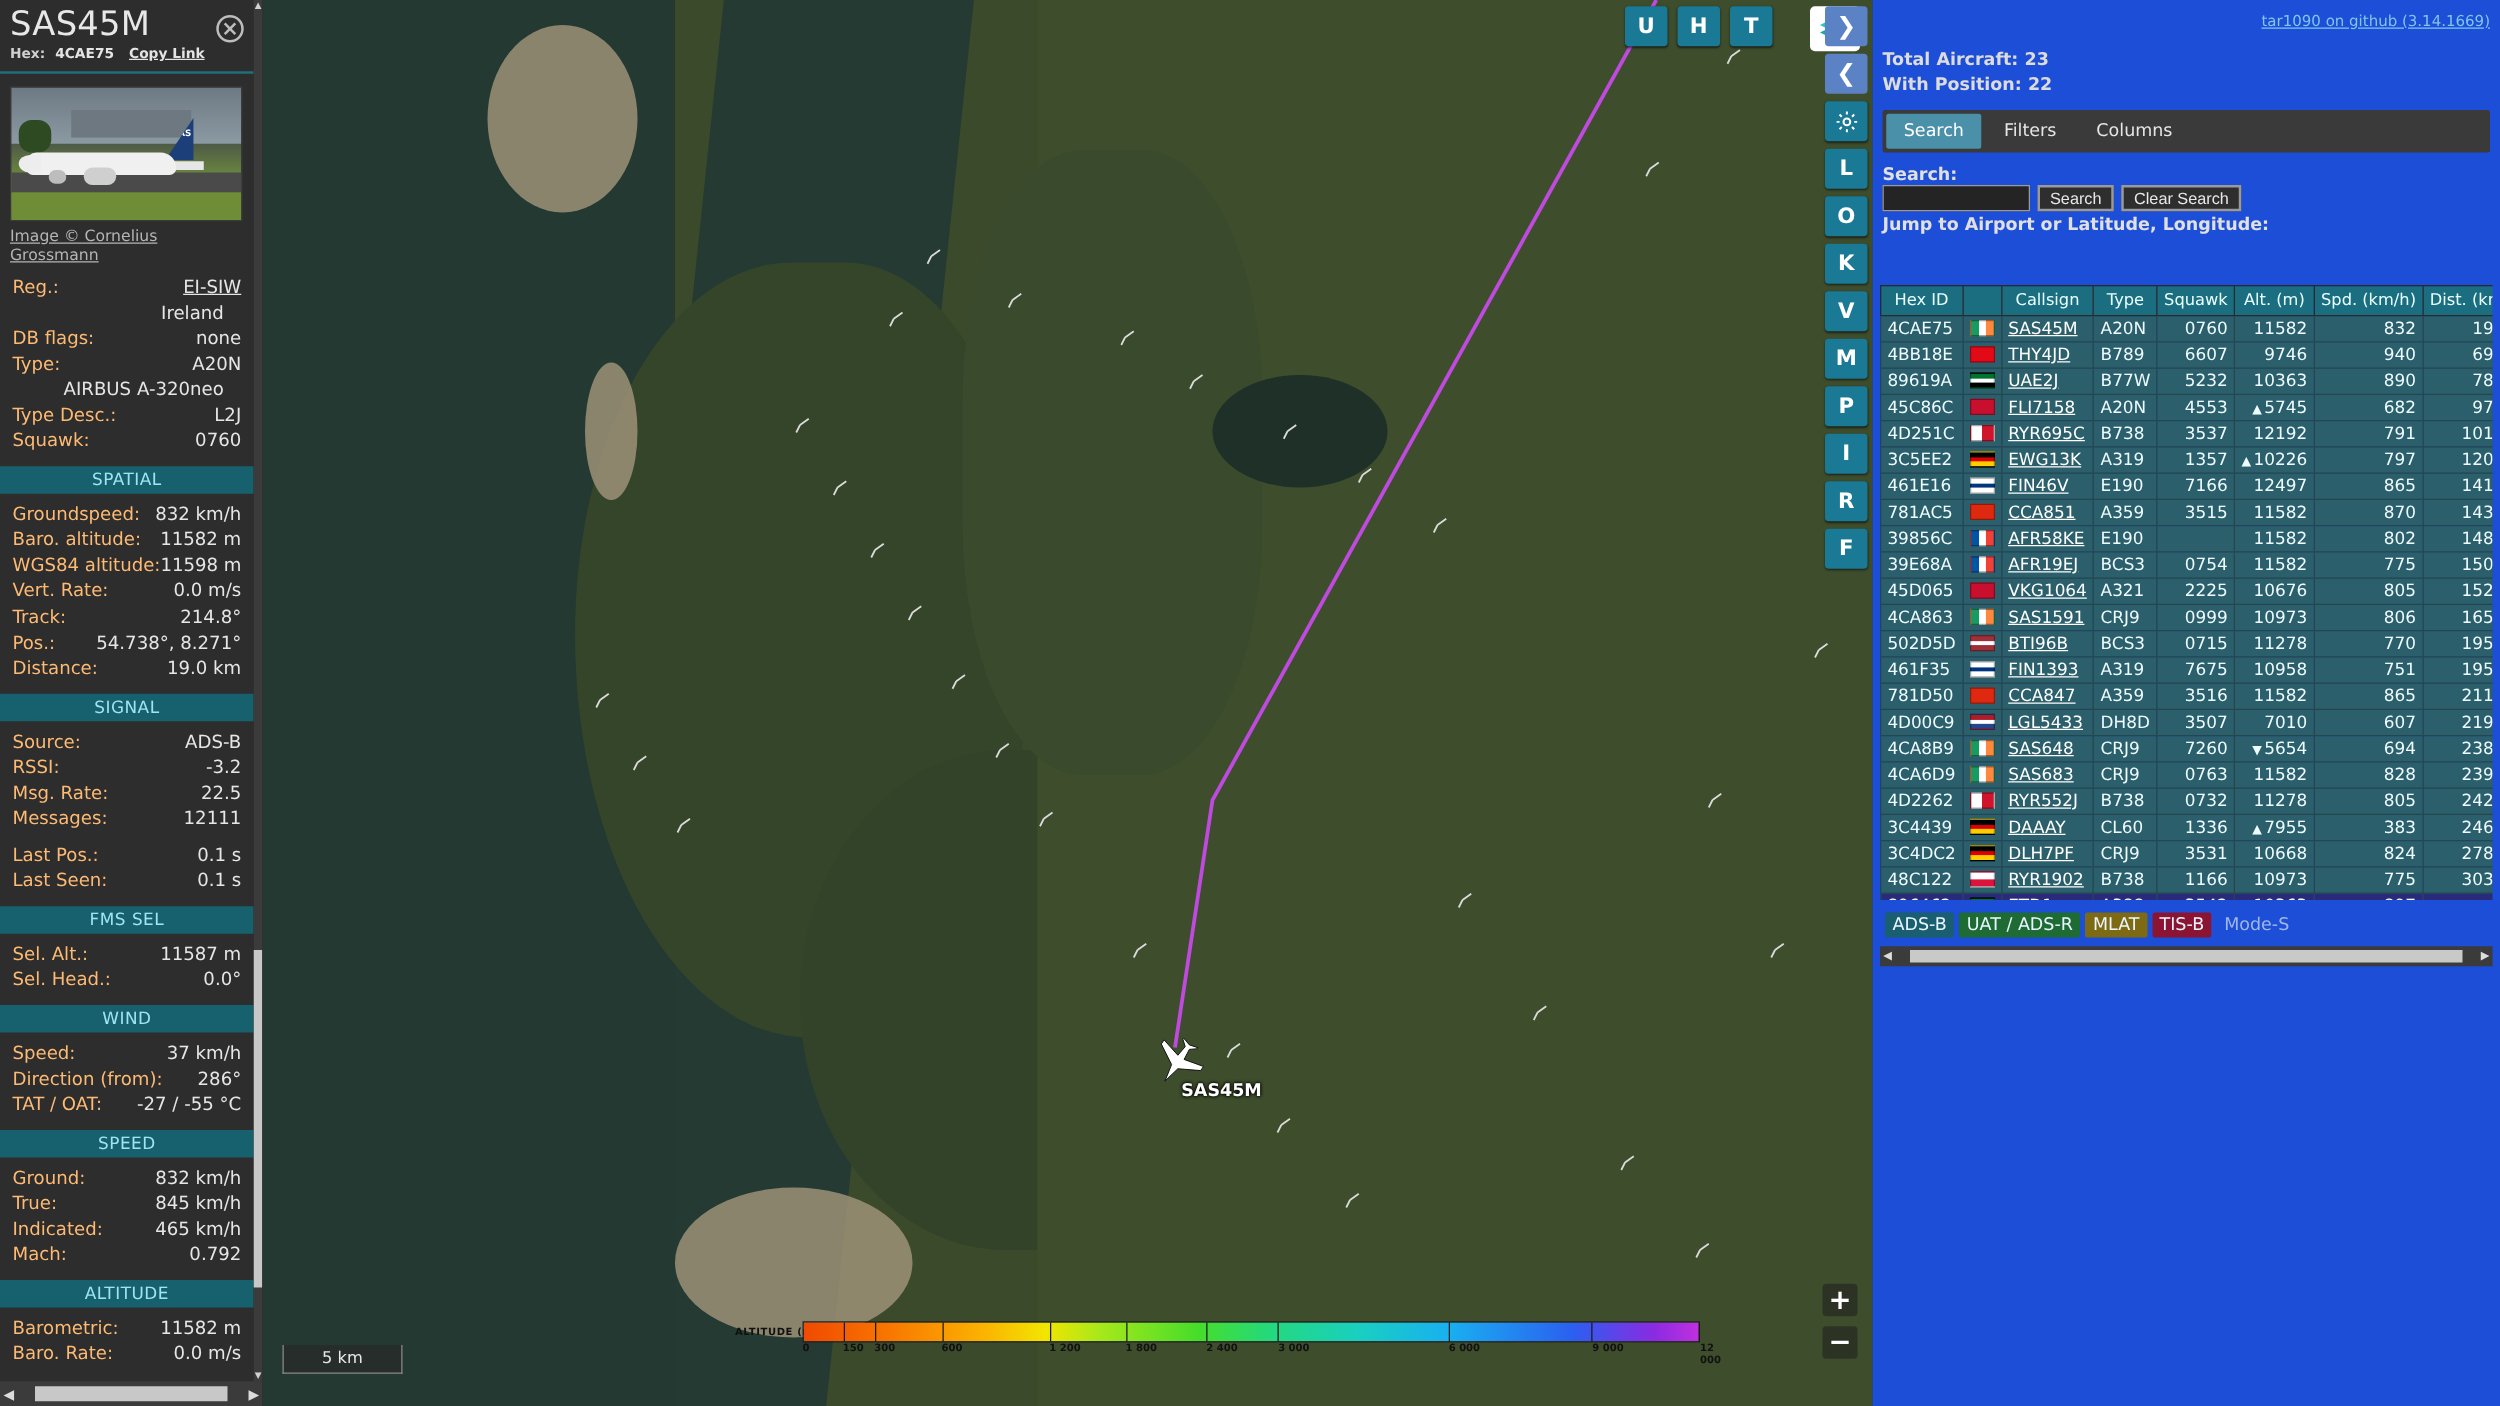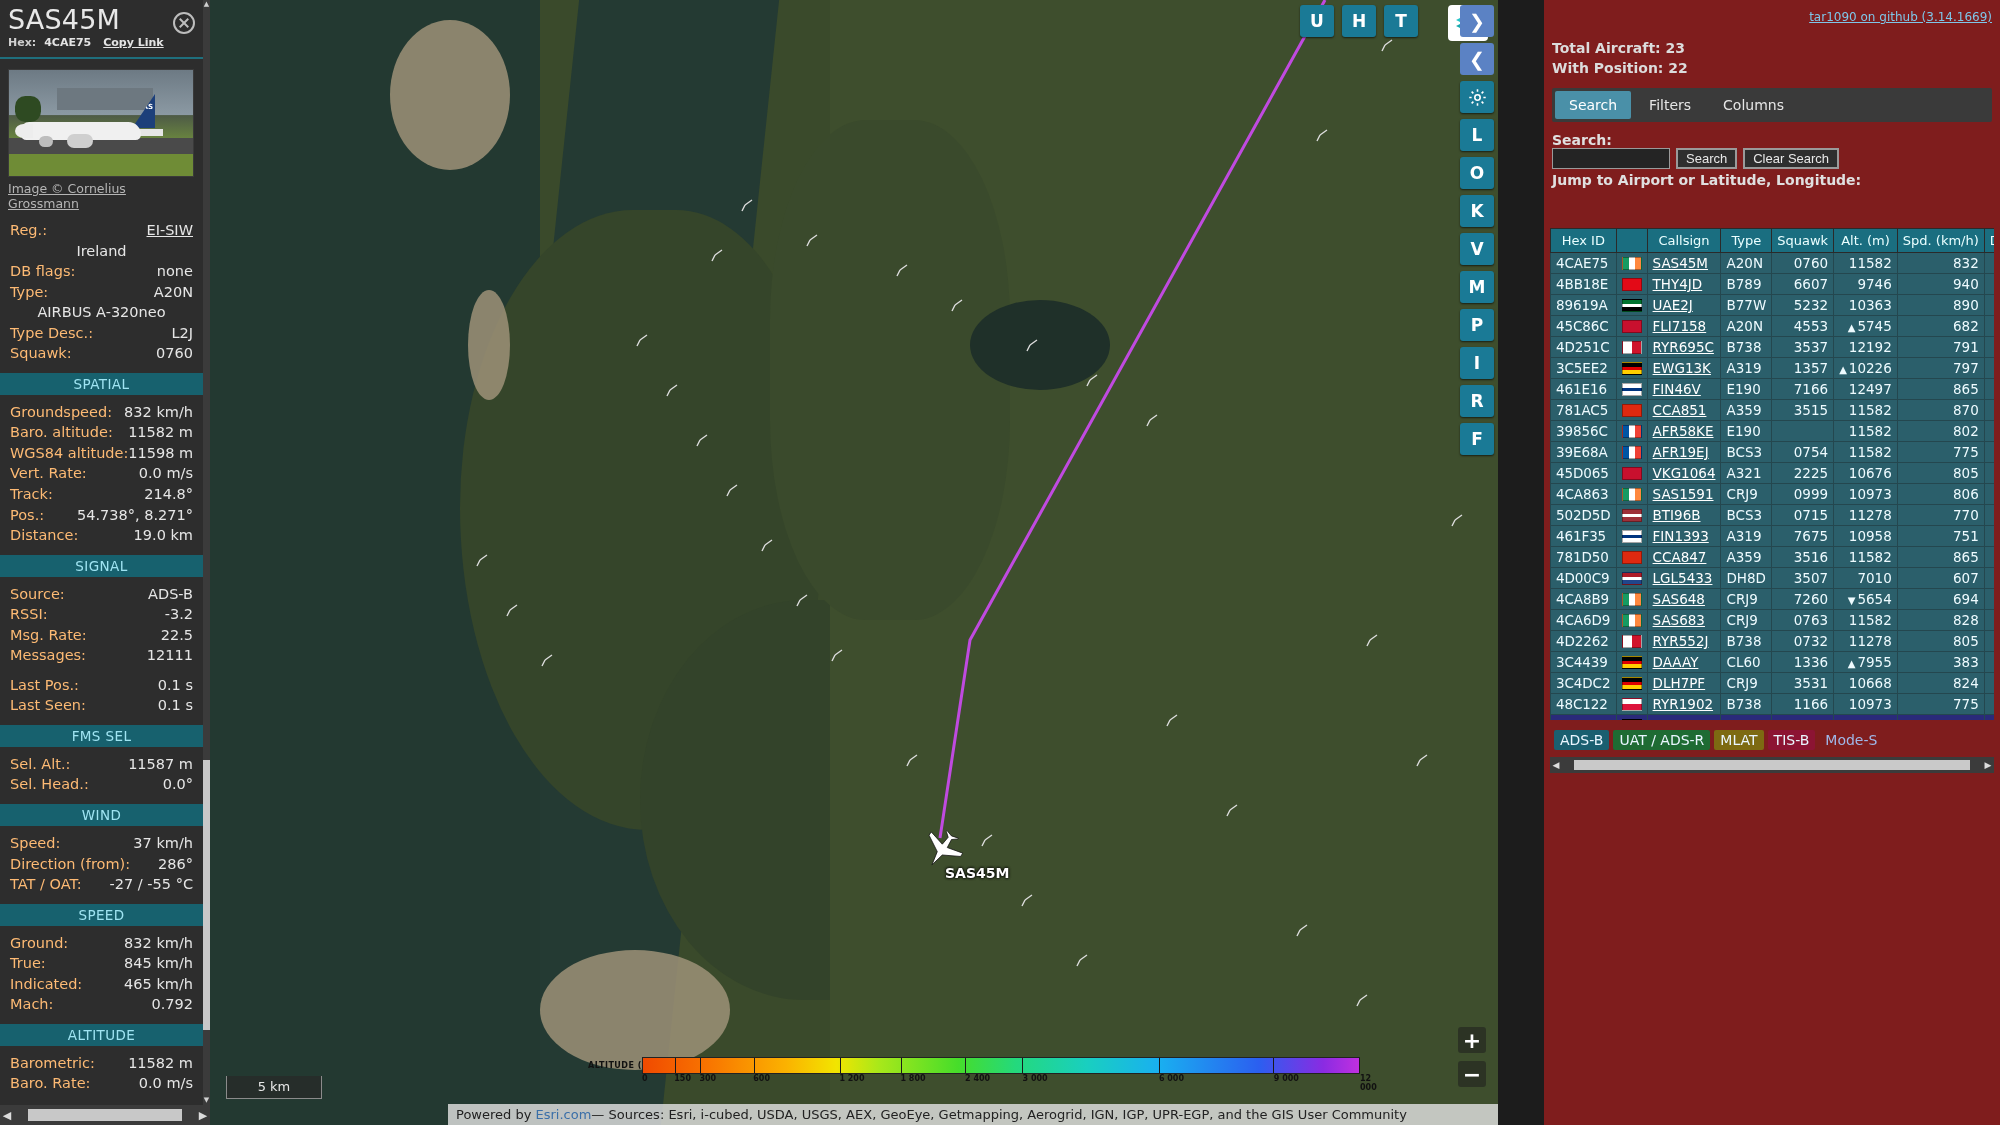--- a/index.html
+++ b/index.html
@@ -107,7 +107,7 @@
   .attrib a { color:#3a6fa8; text-decoration:none;}
 
   
-  #right { position:absolute; right:0; top:0; width:456px; height:1125px; background:#7f1d1d; color:#e0e0e0;margin-left:28px;}
+  #right { position:absolute; right:0; top:0; width:502px; height:1125px; background:#1d4ed8; color:#e0e0e0;margin-left:28px;}
   .gh-link { position:absolute; right:8px; top:10px; font-size:12px; color:#7fc6e8; text-decoration:underline; cursor:pointer;}
   .stats { position:absolute; top:38px; left:8px; right:8px; display:flex; font-size:14px; font-weight:bold; color:#dcdcdc;}
   .stats .col { width:50%; line-height:1.45;}

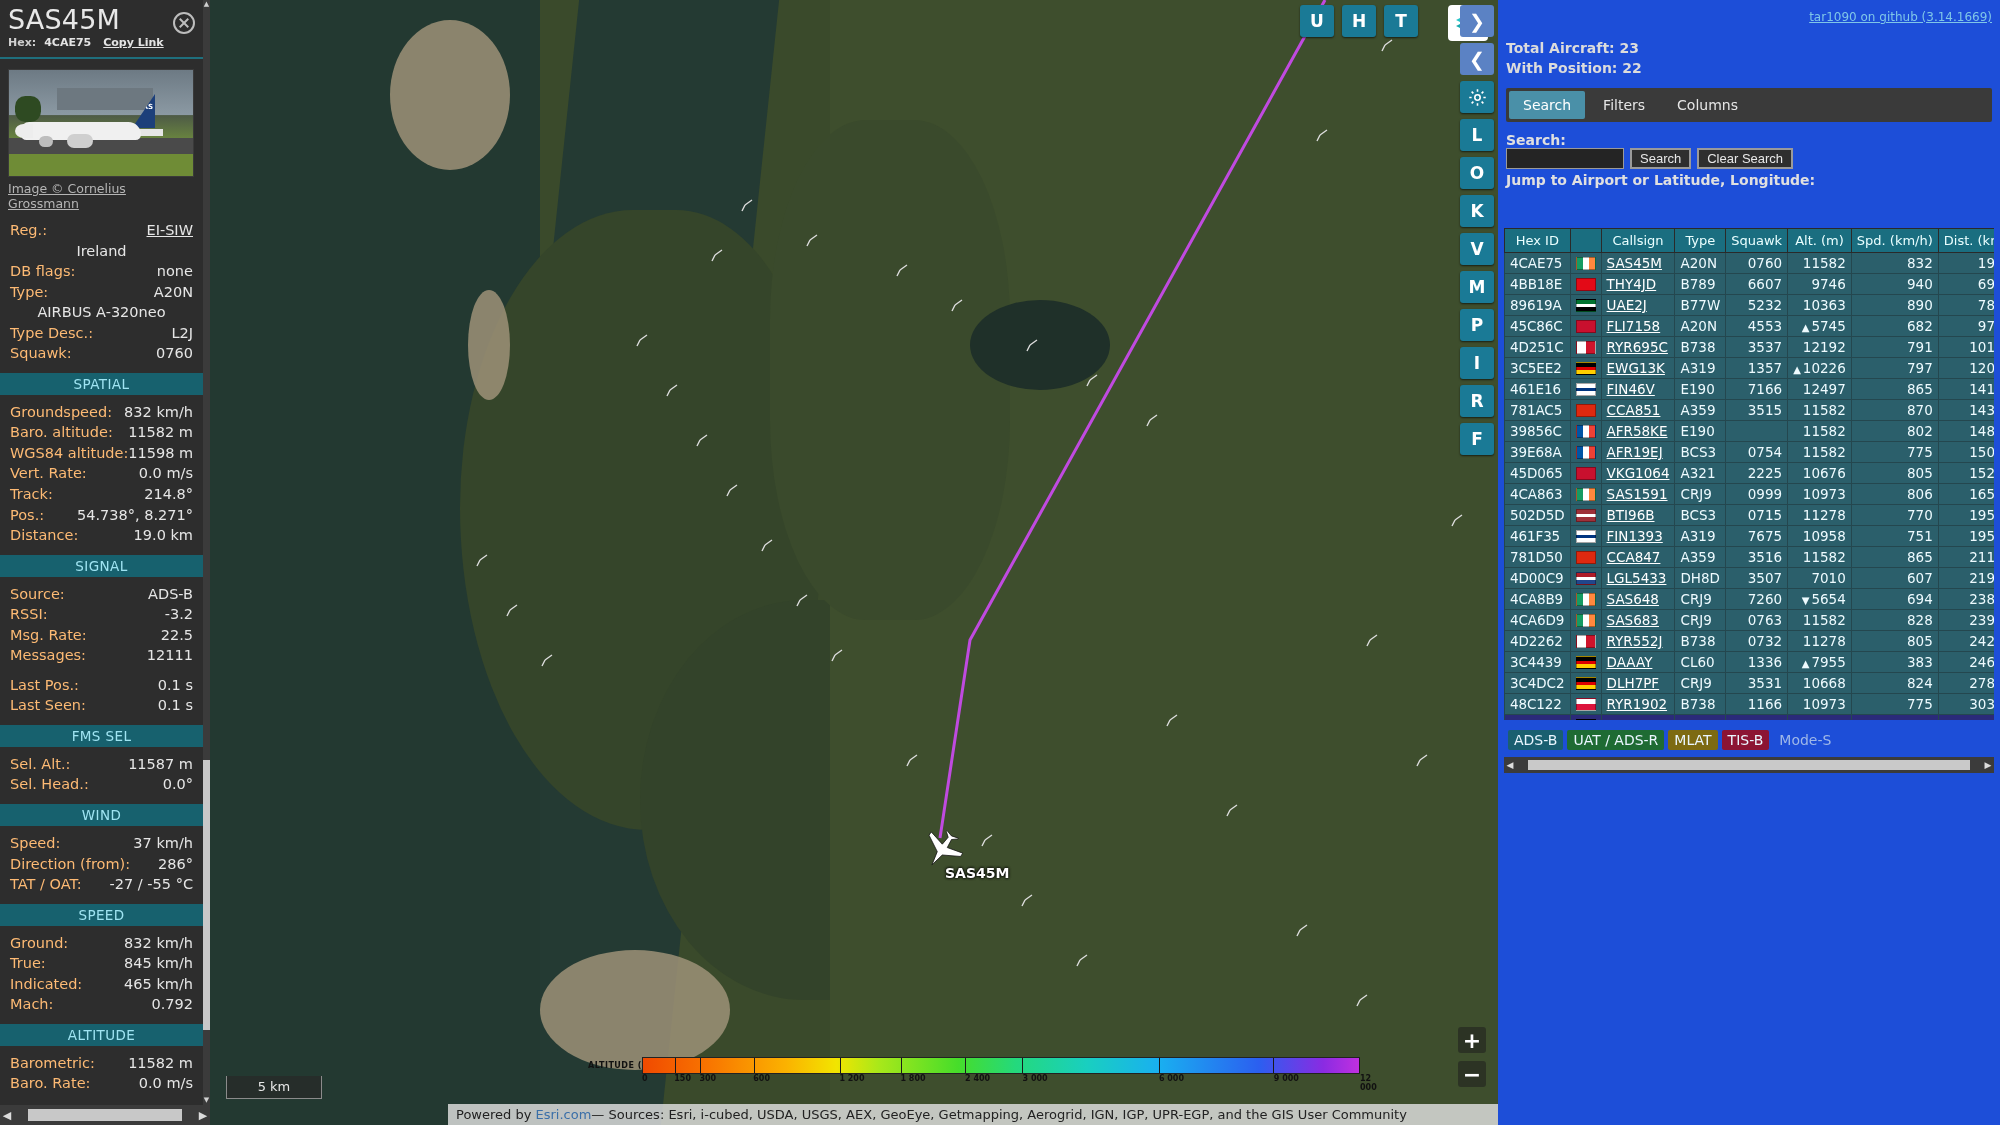--- a/index.html
+++ b/index.html
@@ -47,7 +47,7 @@
   .kv .k { color:#fdba74; white-space:nowrap;}
   .kv .v { color:#e6e6e6; text-align:right; white-space:nowrap;}
   .kv .v.link { text-decoration:underline; cursor:pointer;}
-  .kv-right { text-align:center; padding:1px 24px; font-size:14.5px; color:#e6e6e6; line-height:1.28;}
+  .kv-right { text-align:right; padding:1px 24px; font-size:14.5px; color:#e6e6e6; line-height:1.28;}
   .spacer6 { height:9px; }
   .sect { background:#17616e; color:#9fe4f2; text-align:center; font-size:13.5px;
      padding:3px 0; letter-spacing:.4px; margin:9px 0 7px 0; }

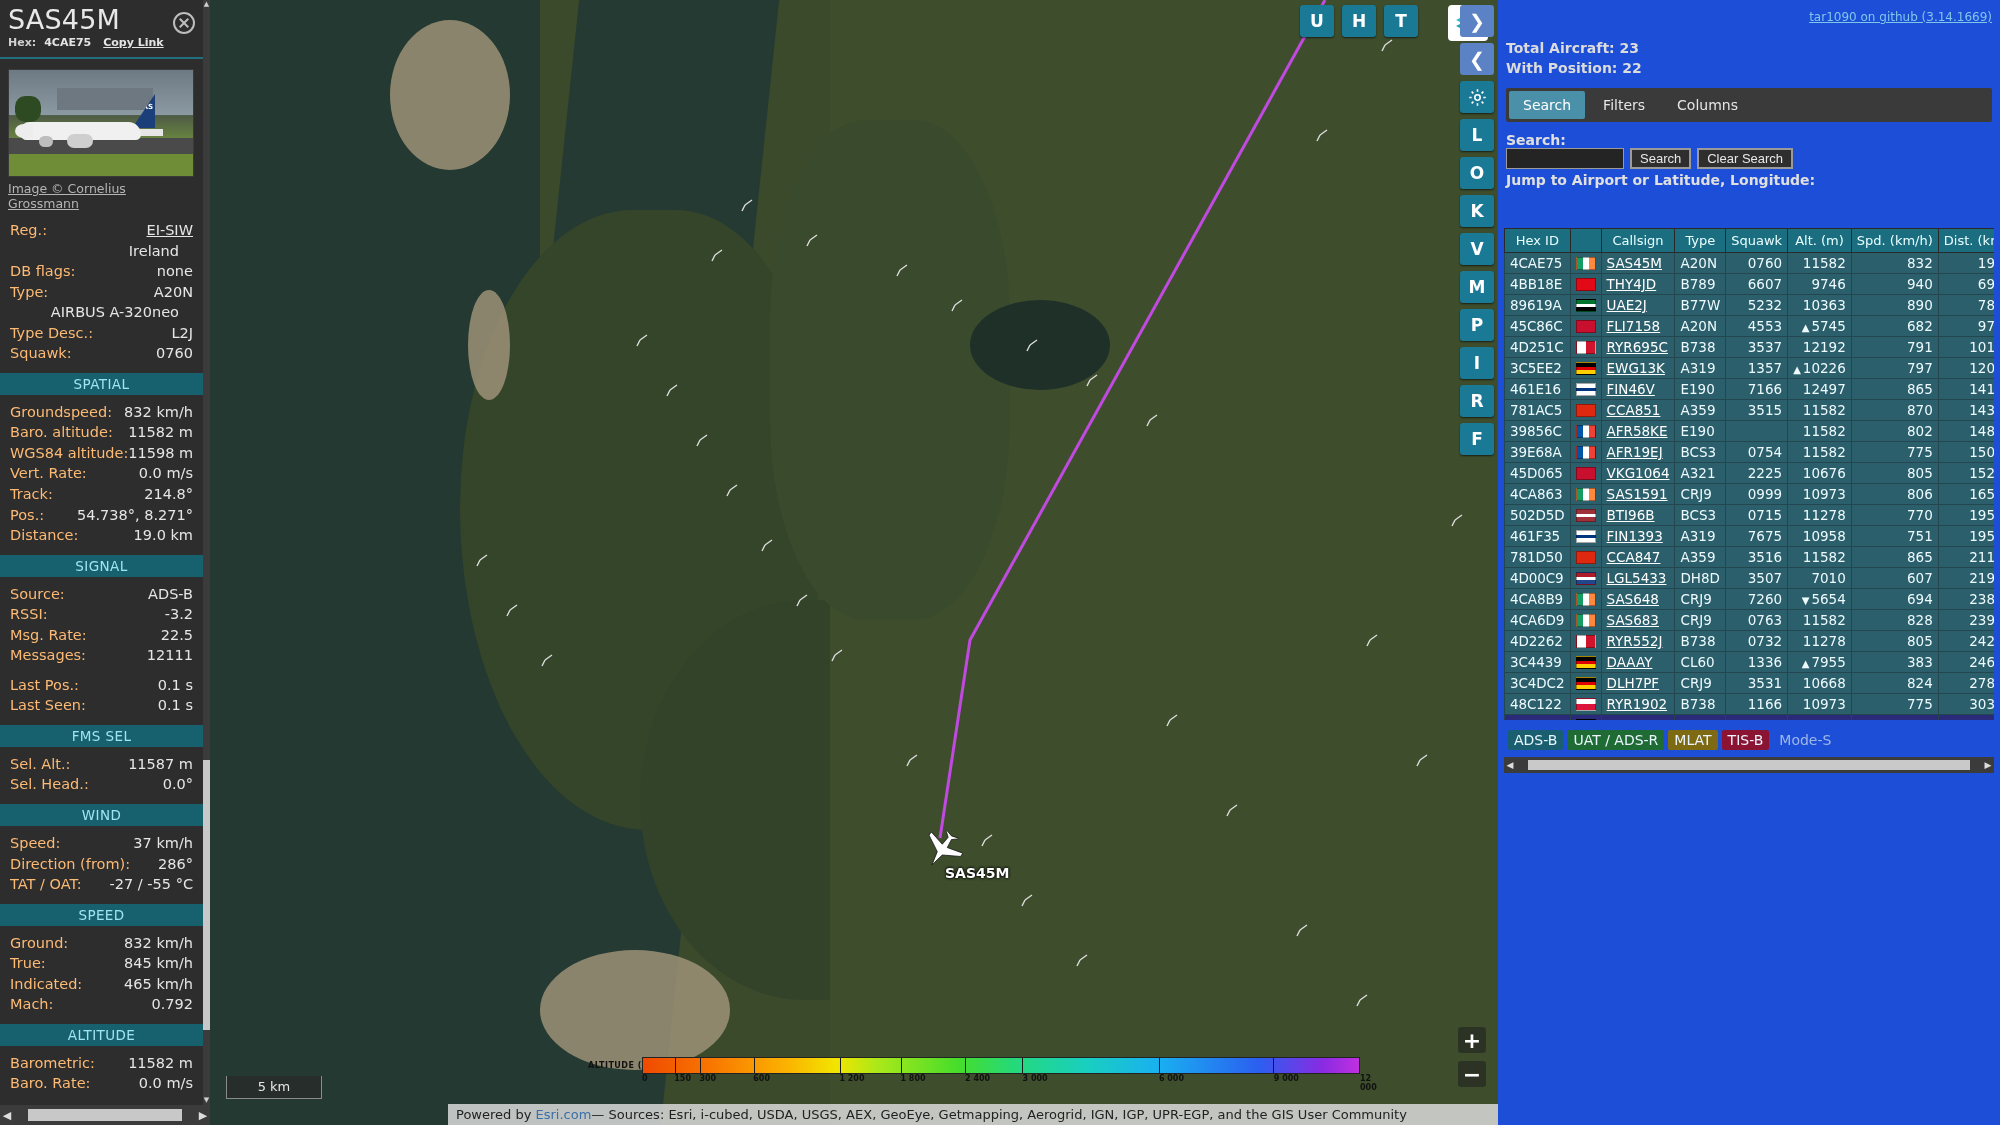--- a/index.html
+++ b/index.html
@@ -441,9 +441,6 @@
       </div>
   </div>
 
-  <div class="attrib">
-    <span>Powered by </span><a>Esri.com</a><span>— Sources: Esri, i-cubed, USDA, USGS, AEX, GeoEye, Getmapping, Aerogrid, IGN, IGP, UPR-EGP, and the GIS User Community</span>
-  </div>
 </div>
 
 <div id="right">

